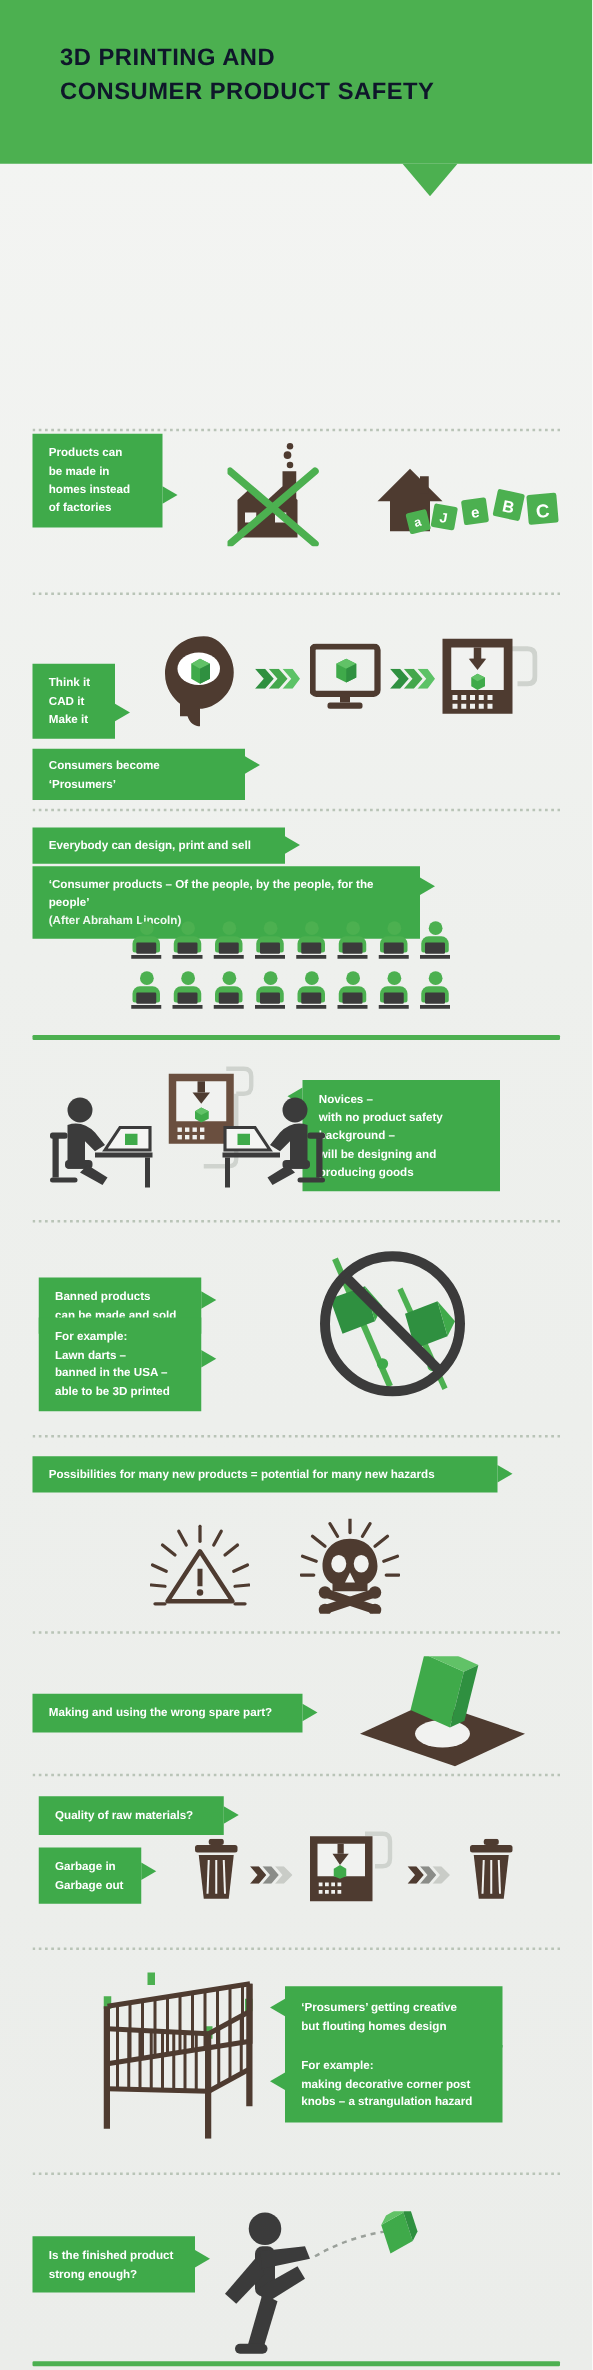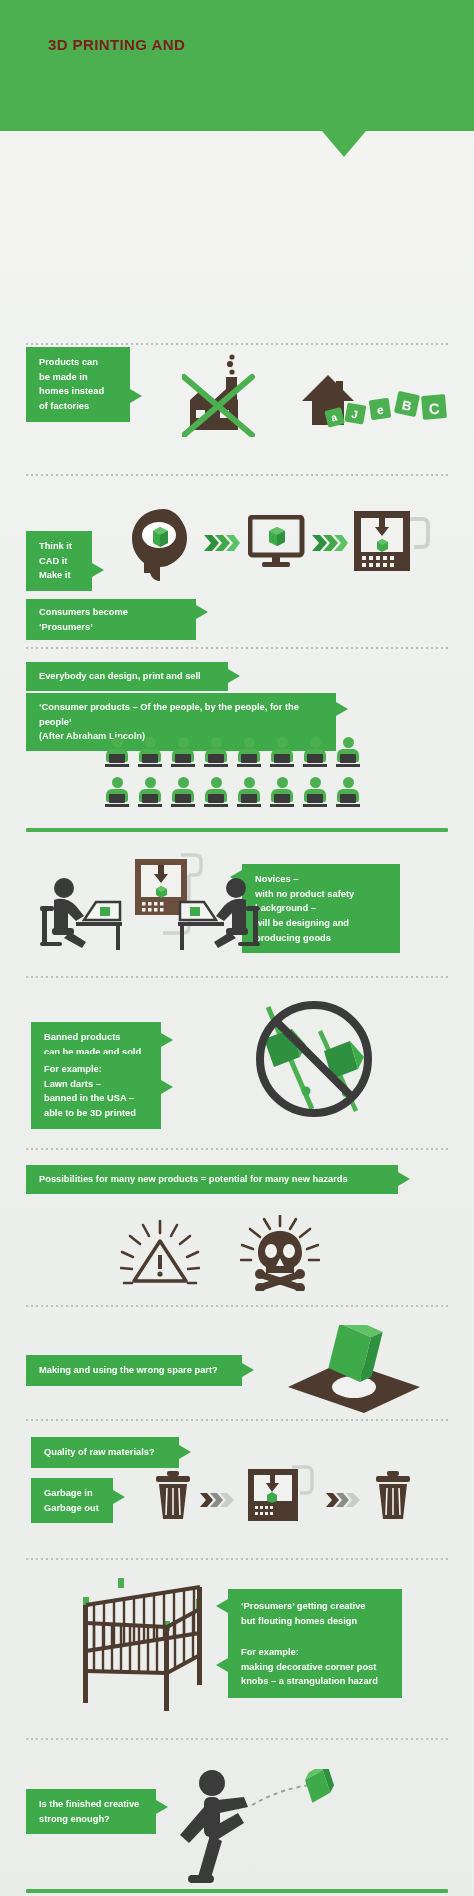--- a/index.html
+++ b/index.html
@@ -28,8 +28,8 @@
     position:absolute;
     left:48px;
     top:34px;
-    color:#7f1d1d;
-    font-size:15px;
+    color:#0f172a;
+    font-size:19px;
     font-weight:bold;
     line-height:1.42;
     letter-spacing:0.4px;

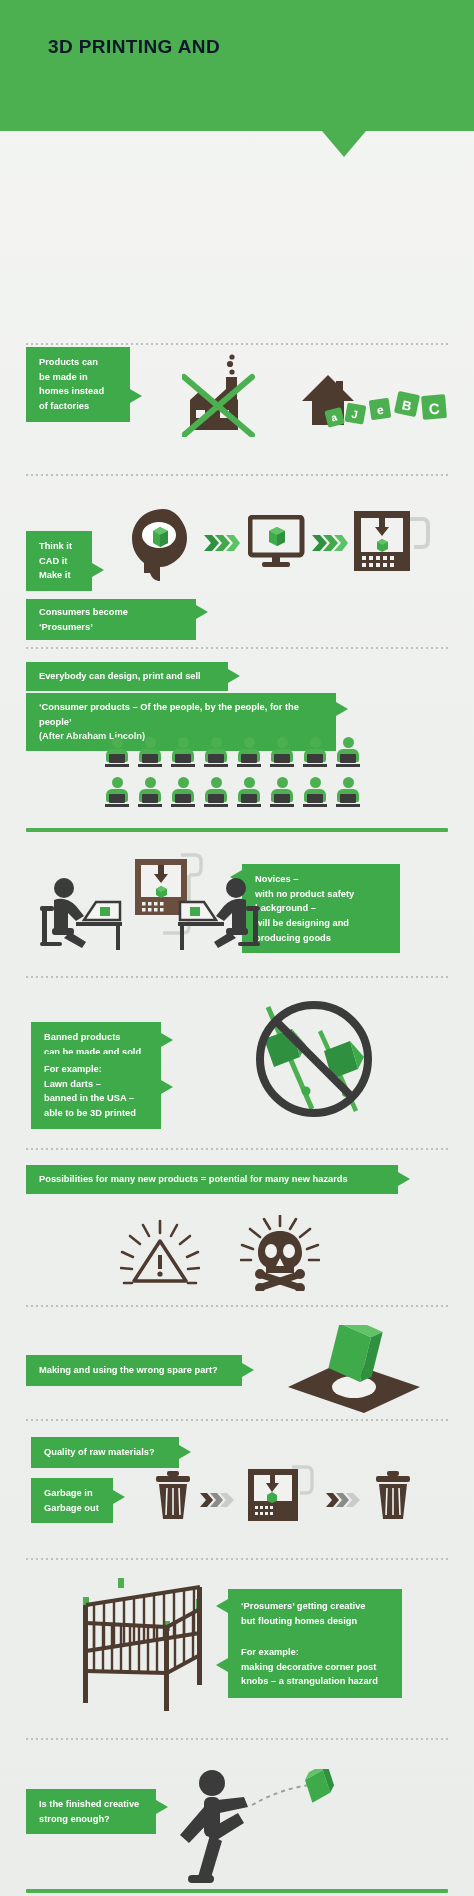--- a/index.html
+++ b/index.html
@@ -133,6 +133,7 @@
   <div class="header">
     <div class="header-title">
       <span>3D PRINTING AND</span>
+      <span class="l2">CONSUMER PRODUCT SAFETY</span>
     </div>
   </div>
   <div class="header-notch"></div>

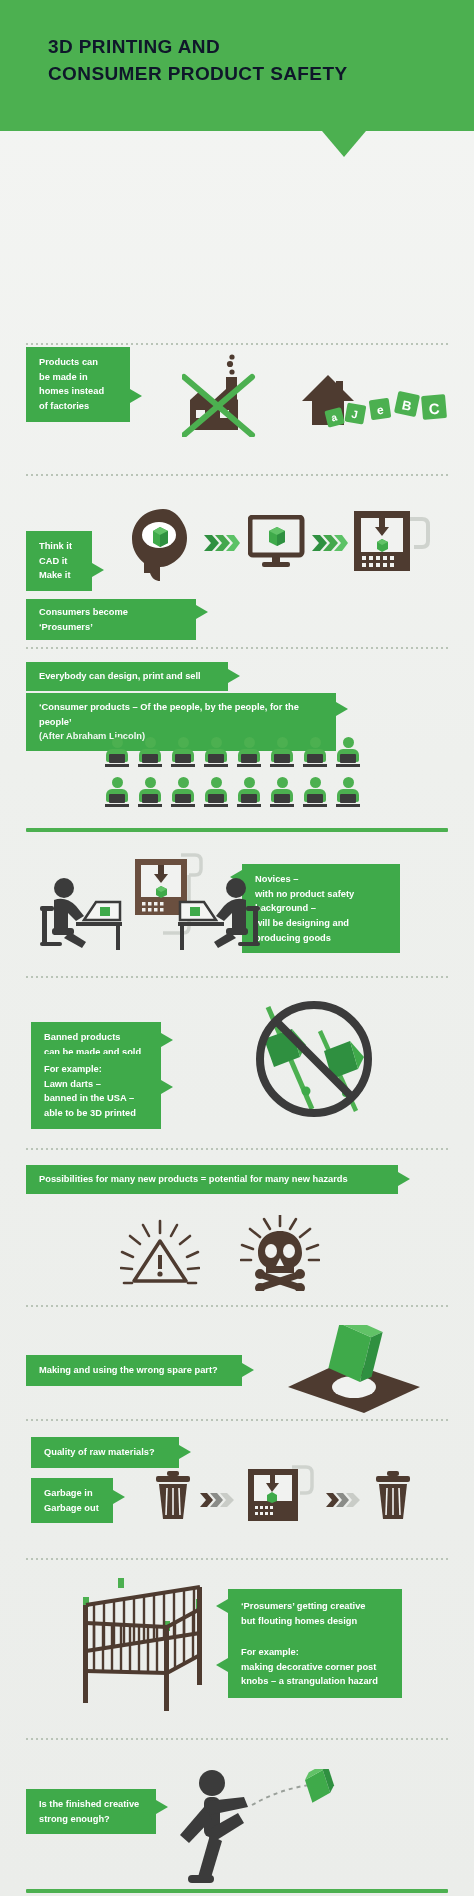--- a/index.html
+++ b/index.html
@@ -727,7 +727,7 @@
     <div class="sep" style="top:1607px"></div>
 
     <div class="bubble" style="left:26px;top:1658px;width:130px;">
-      <span>Is the finished creative</span><br>
+      <span>Is the finished product</span><br>
       <span>strong enough?</span>
       <span class="tail" style="top:11px"></span>
     </div>

